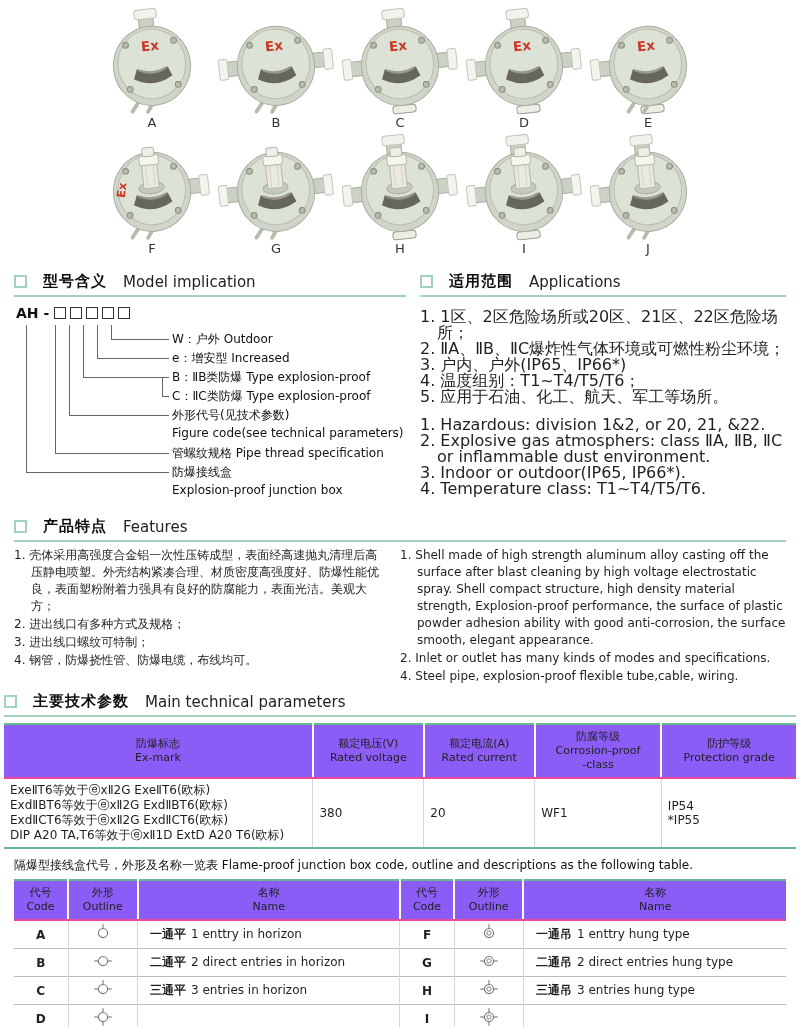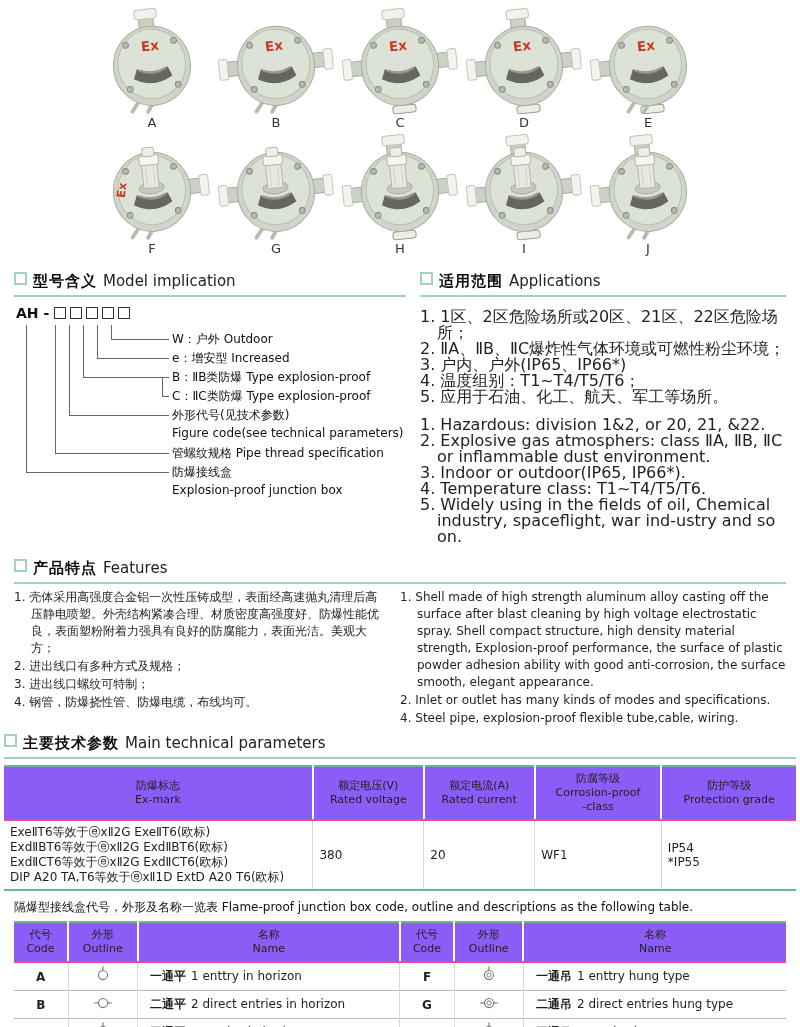--- a/index.html
+++ b/index.html
@@ -22,7 +22,7 @@
   .col-left{width:392px;}
   .col-right{flex:1;padding-left:14px;}
 
-  .sec-title{display:flex;gap:6px;font-size:15px;
+  .sec-title{display:flex;align-items:center;gap:16px;font-size:15px;
     border-bottom:2px solid #a2d2b9;padding-bottom:4px;}
   .bullet{width:9px;height:9px;border:2px solid #a2d2b9;background:#fff;flex:0 0 auto;}
   .t-zh{font-weight:bold;color:#0d0d0d;letter-spacing:1px;}

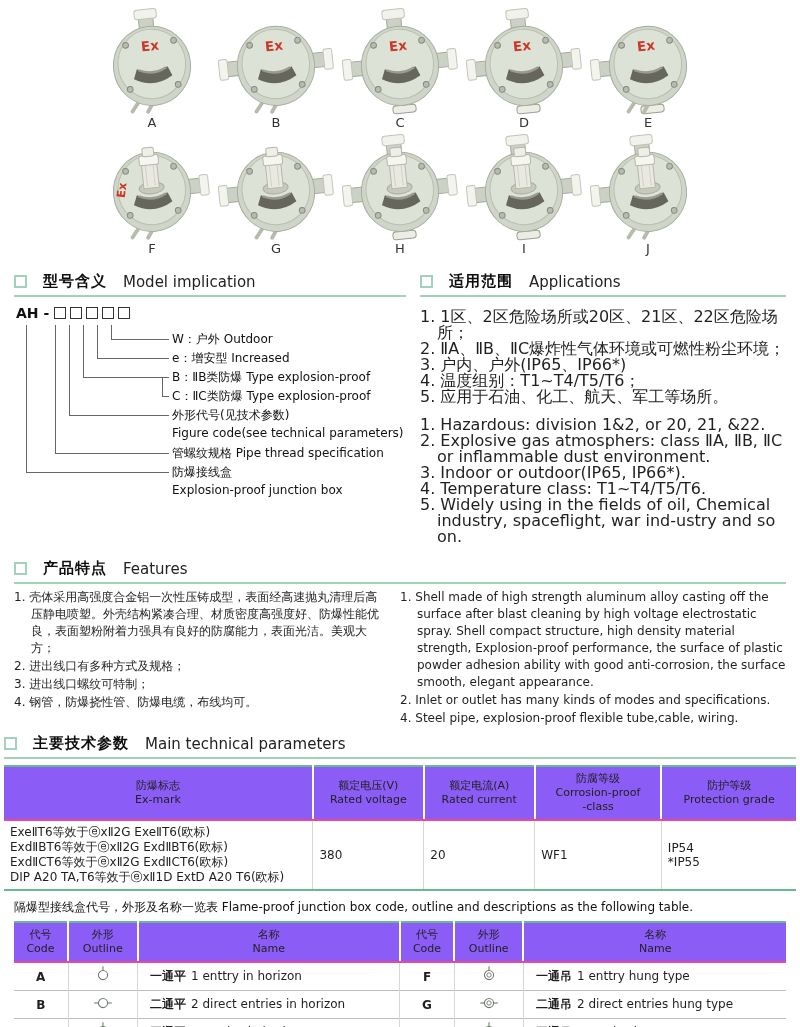--- a/index.html
+++ b/index.html
@@ -391,7 +391,6 @@
           <div class="item">2. Explosive gas atmosphers: class ⅡA, ⅡB, ⅡC or inflammable dust environment.</div>
           <div class="item">3. Indoor or outdoor(IP65, IP66*).</div>
           <div class="item">4. Temperature class: T1~T4/T5/T6.</div>
-          <div class="item">5. Widely using in the fields of oil, Chemical industry, spaceflight, war ind-ustry and so on.</div>
         </div>
     </div>
   </section>

